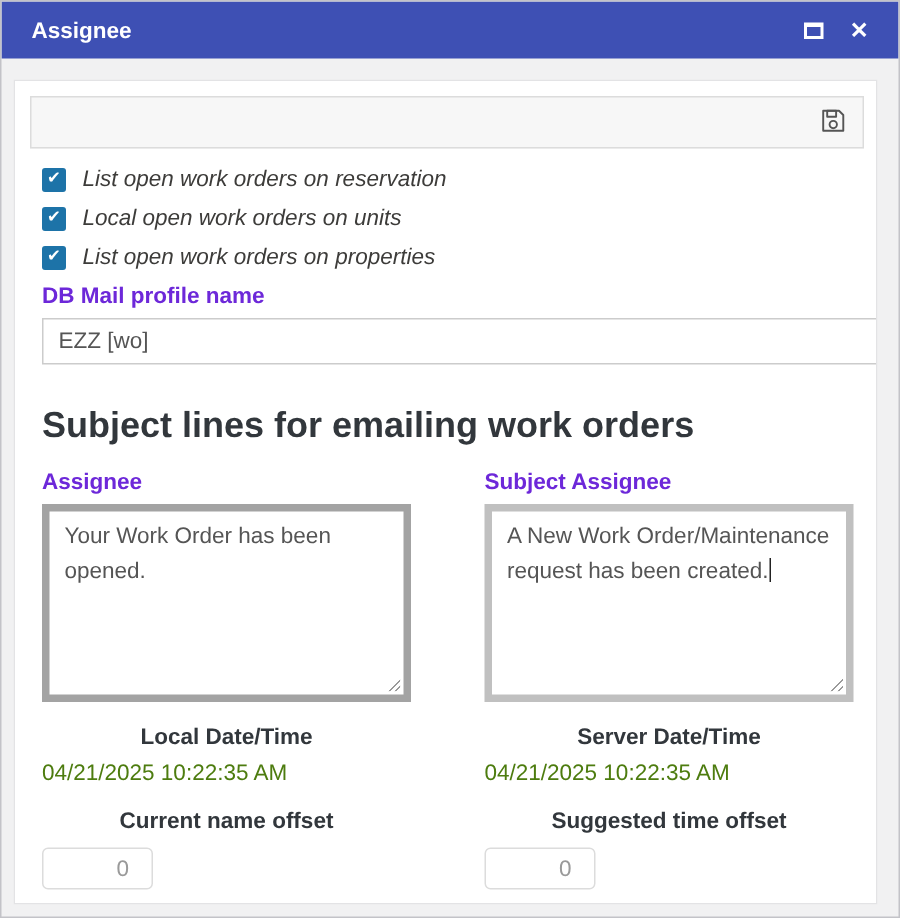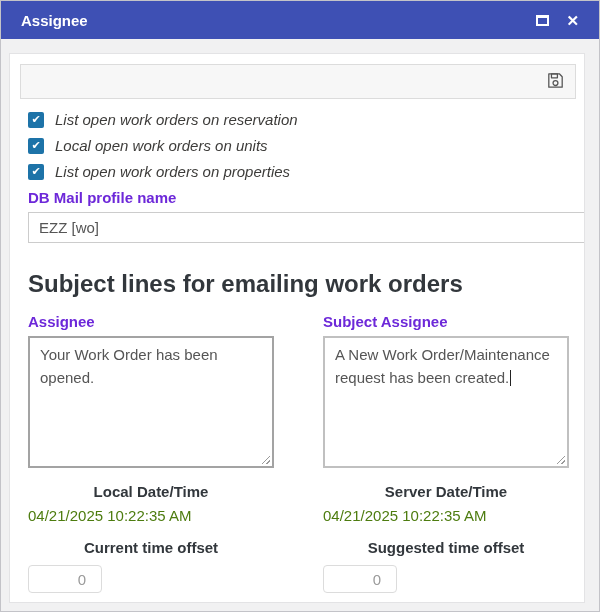--- a/index.html
+++ b/index.html
@@ -68,7 +68,7 @@
   .grid .field-label { margin-bottom: 6px; }
 
   .ta {
-    height: 132px; border: 2px solid #a3a3a3; background: #fff;
+    height: 132px; border: 5px solid #a3a3a3; background: #fff;
     padding: 6px 10px; font-size: 15px; color: #555; line-height: 1.5;
     position: relative; overflow: hidden; cursor: text;
   }

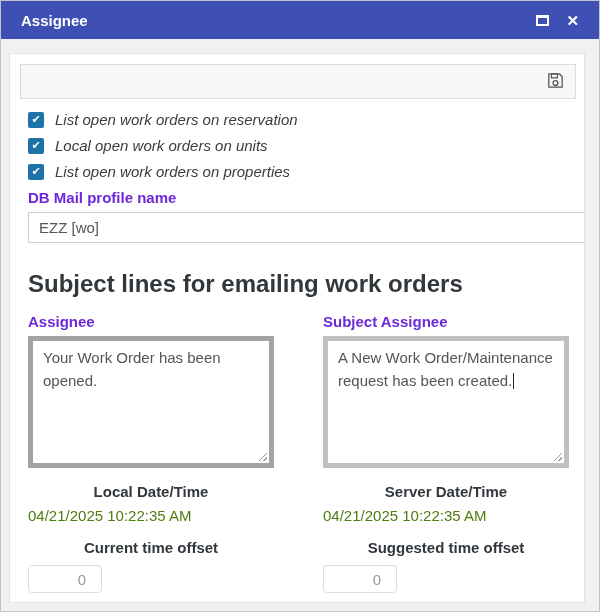--- a/index.html
+++ b/index.html
@@ -171,7 +171,7 @@
           <div class="dt-value">04/21/2025 10:22:35 AM</div>
           <div class="dt-value">04/21/2025 10:22:35 AM</div>
 
-          <div class="dt-label">Current time offset</div>
+          <div class="dt-label">Current name offset</div>
           <div class="dt-label">Suggested time offset</div>
 
           <div class="offset-wrap">

